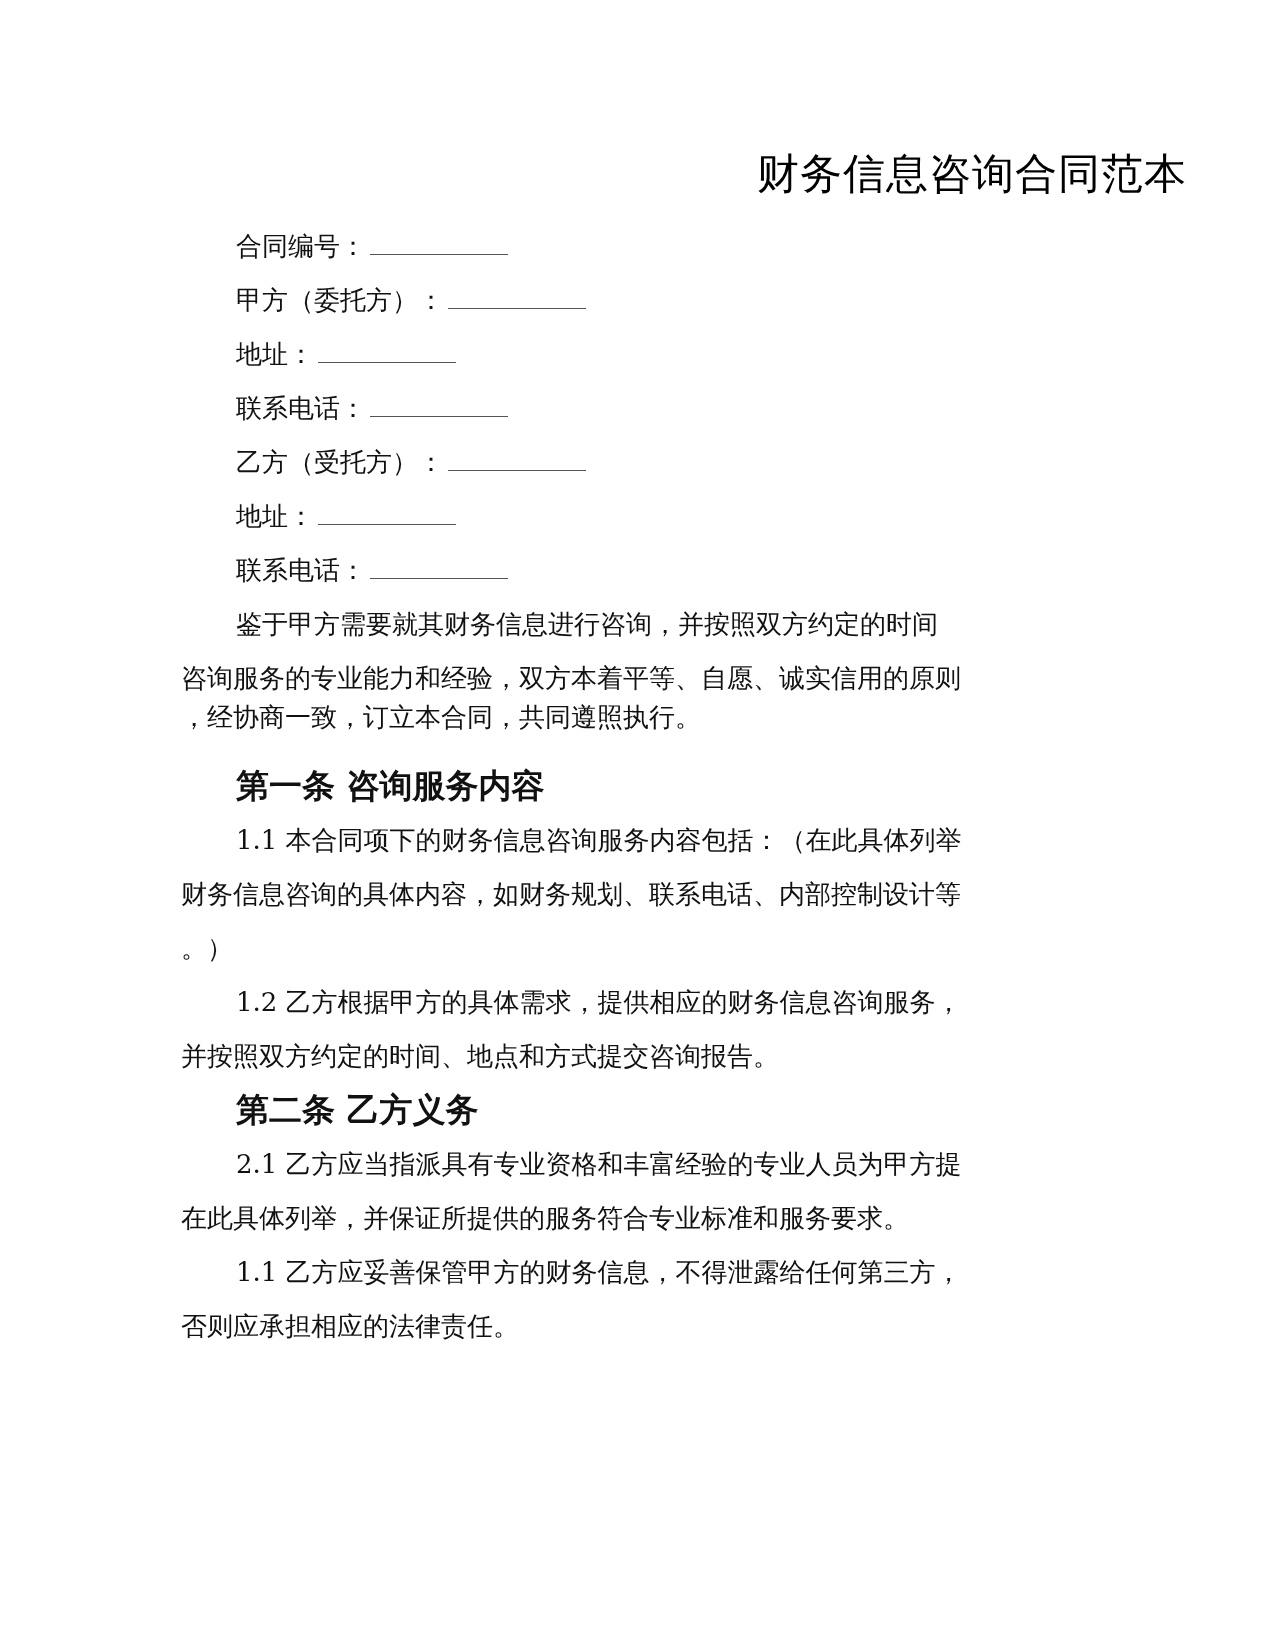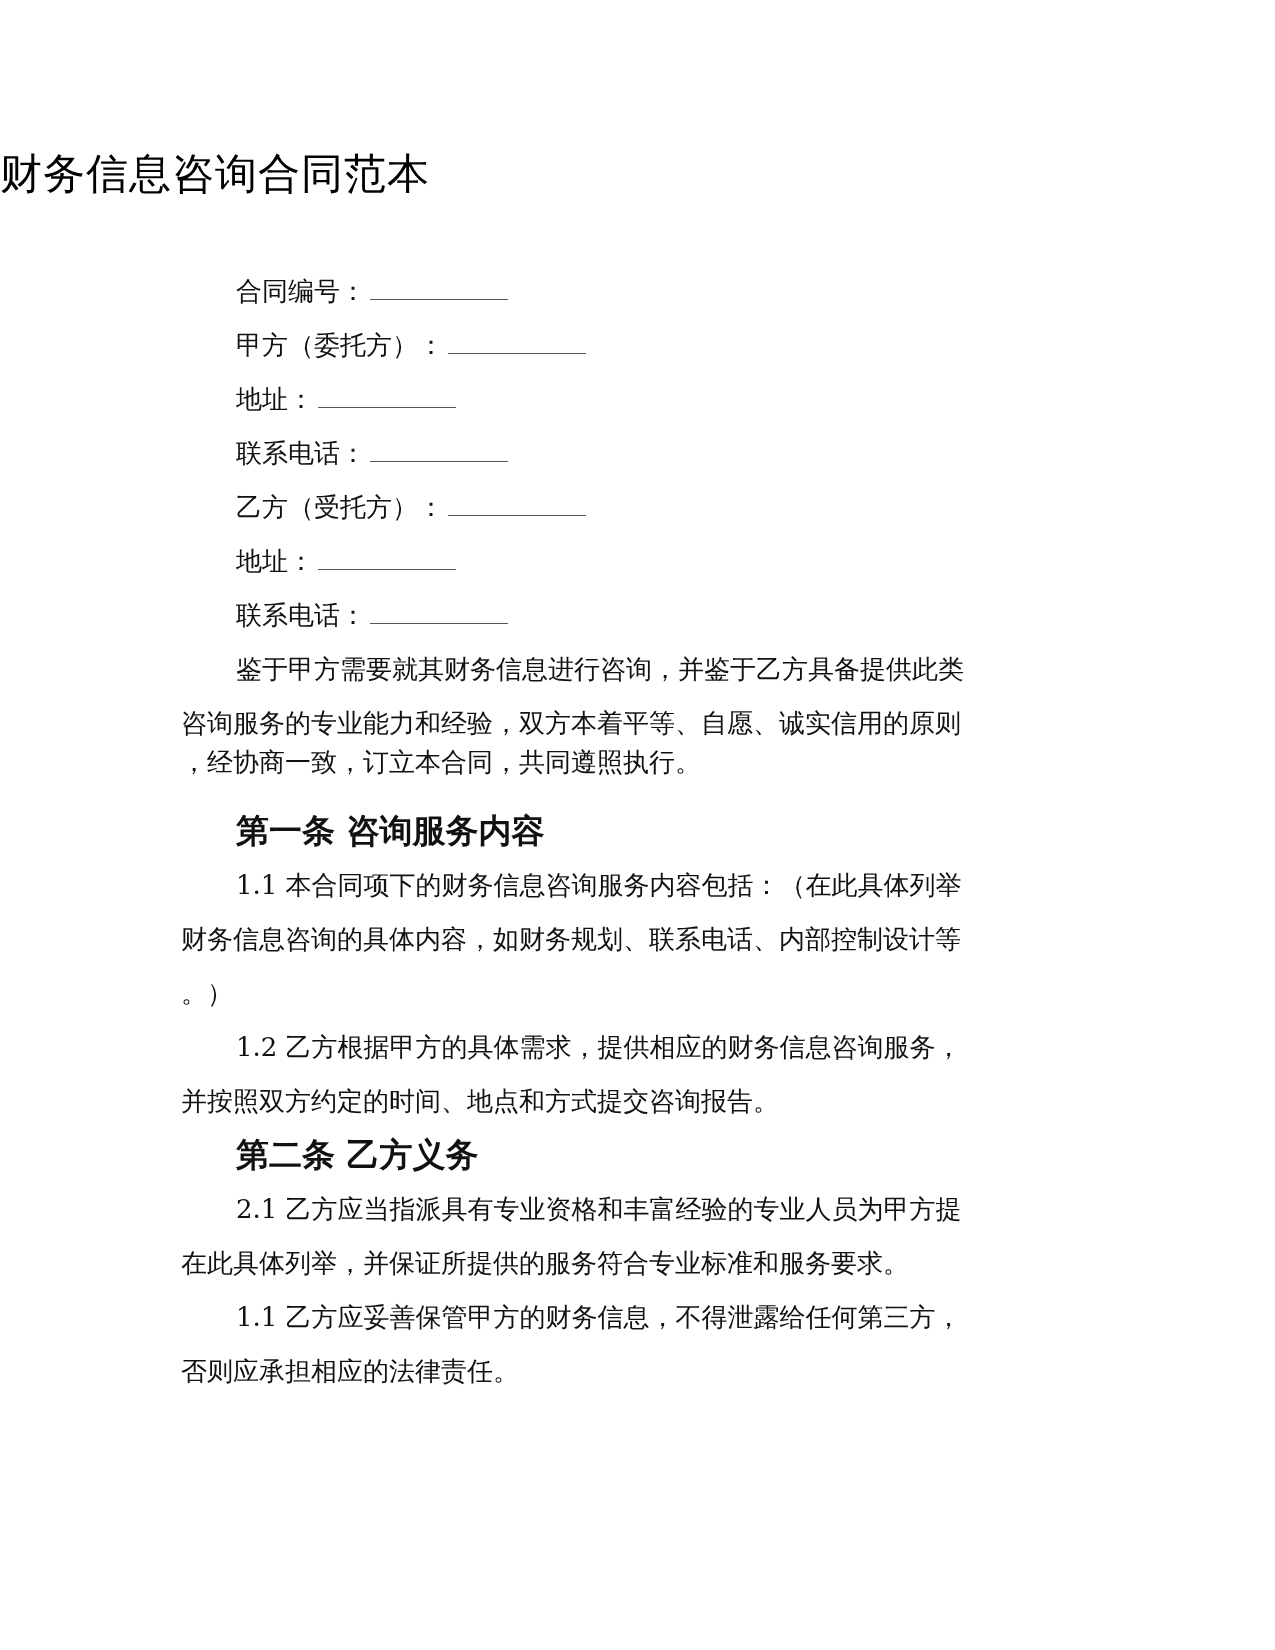--- a/index.html
+++ b/index.html
@@ -5,7 +5,7 @@
     html, body { margin: 0; padding: 0; background: #ffffff; }
     body { width: 1275px; height: 1650px; position: relative; overflow: hidden;
       font-family: "DejaVu Serif", "Liberation Serif", serif; color: #111; }
-    .title { position: absolute; left: 0; width: 1187px; top: 146px; text-align: left;
+    .title { position: absolute; left: 0; width: 1187px; top: 146px; text-align: right;
       font-family: "DejaVu Sans", "Liberation Sans", sans-serif; font-size: 42px; letter-spacing: 1px; color: #000; }
     .line { position: absolute; left: 181px; white-space: nowrap; font-size: 26px; line-height: 34px; height: 34px; margin-top: 45px; }
     .ind { left: 236px; }

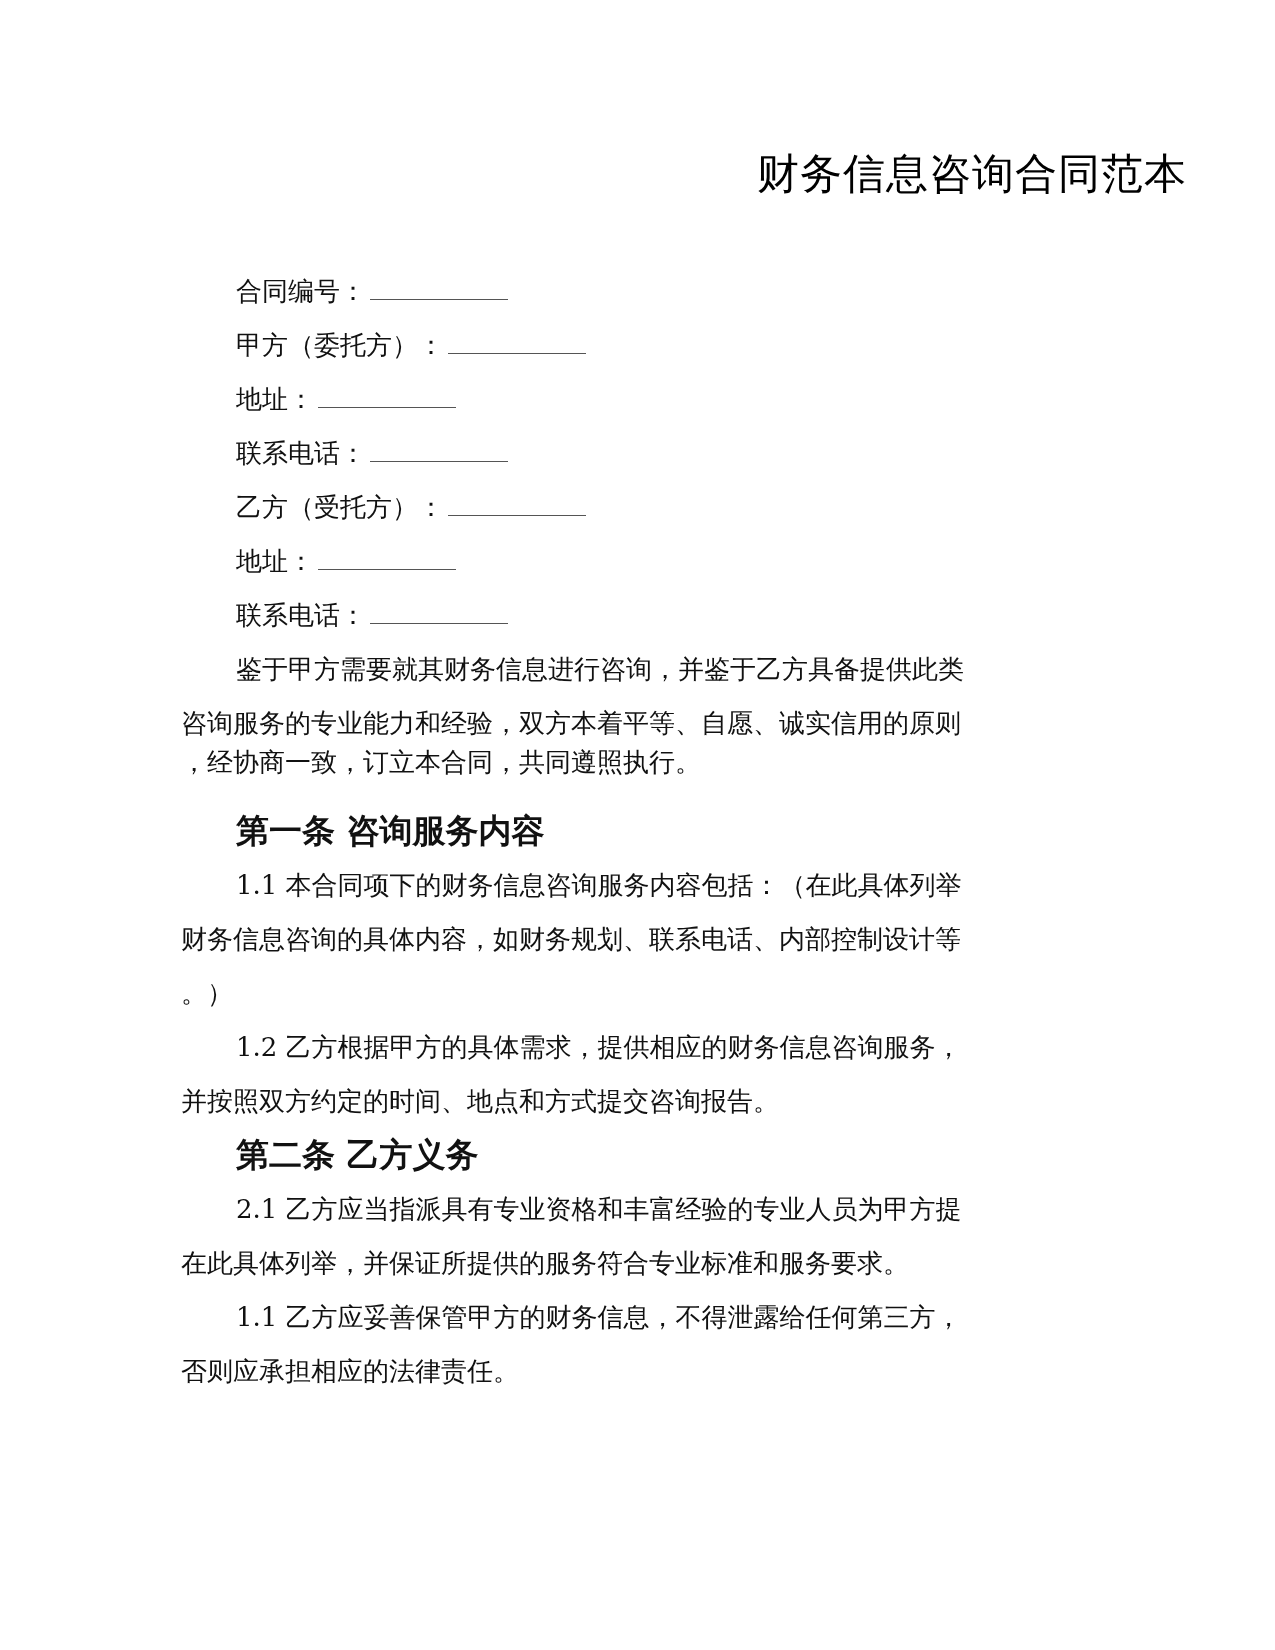--- a/index.html
+++ b/index.html
@@ -7,7 +7,7 @@
       font-family: "DejaVu Serif", "Liberation Serif", serif; color: #111; }
     .title { position: absolute; left: 0; width: 1187px; top: 146px; text-align: right;
       font-family: "DejaVu Sans", "Liberation Sans", sans-serif; font-size: 42px; letter-spacing: 1px; color: #000; }
-    .line { position: absolute; left: 181px; white-space: nowrap; font-size: 26px; line-height: 34px; height: 34px; margin-top: 45px; }
+    .line { position: absolute; left: 181px; white-space: nowrap; font-size: 26px; line-height: 34px; height: 34px; }
     .ind { left: 236px; }
     .bold { font-family: "DejaVu Sans", "Liberation Sans", sans-serif; font-weight: bold; font-size: 33px; }
     .blank { display: inline-block; width: 138px; border-bottom: 1.5px solid #555; height: 22px; vertical-align: baseline; margin-left: 4px; }

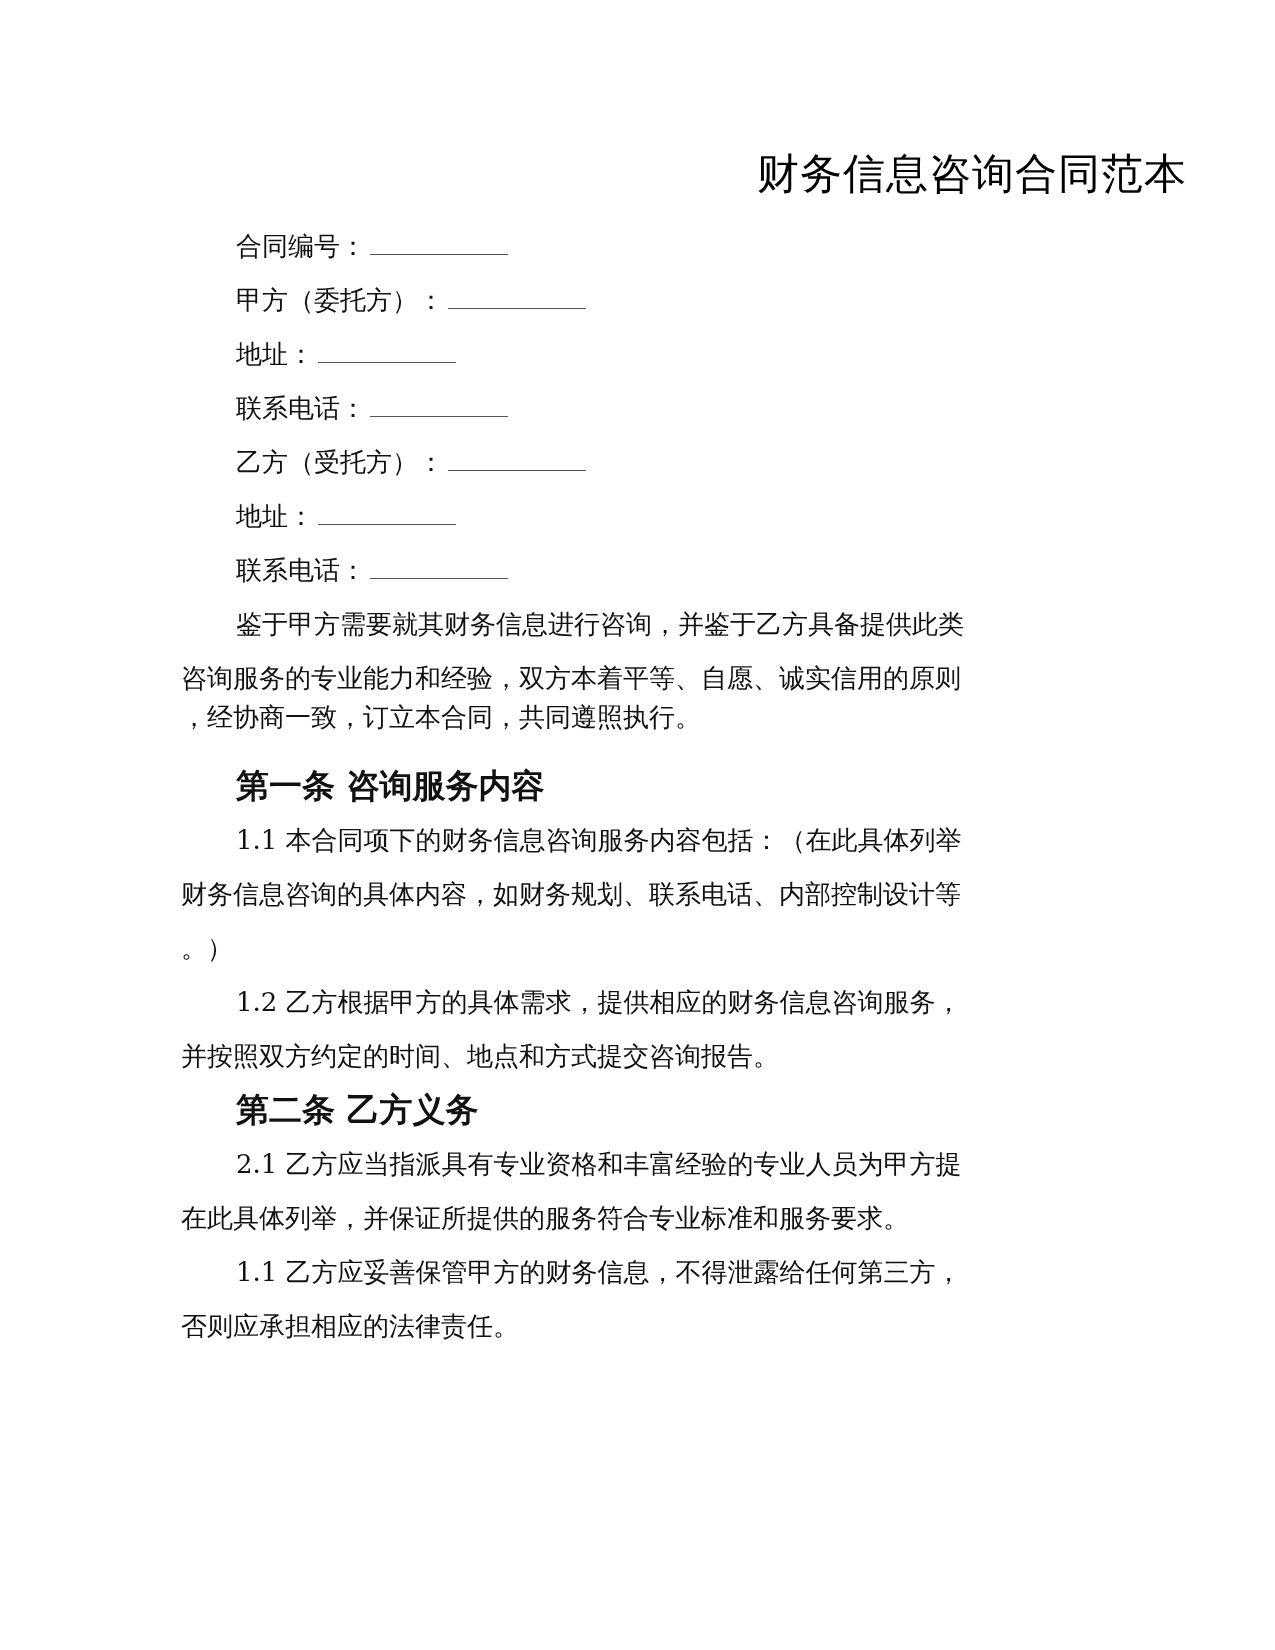--- a/index.html
+++ b/index.html
@@ -26,7 +26,7 @@
   <div class="line ind" style="top:499px"><span>地址：</span><span class="blank"></span></div>
   <div class="line ind" style="top:553px"><span>联系电话：</span><span class="blank"></span></div>
 
-  <div class="line ind" style="top:607px">鉴于甲方需要就其财务信息进行咨询，并鉴于乙方具备提供此类</div>
+  <div class="line ind" style="top:607px">鉴于甲方需要就其财务信息进行咨询，并按照双方约定的时间</div>
   <div class="line" style="top:661px">咨询服务的专业能力和经验，双方本着平等、自愿、诚实信用的原则</div>
   <div class="line" style="top:700px">，经协商一致，订立本合同，共同遵照执行。</div>
 

